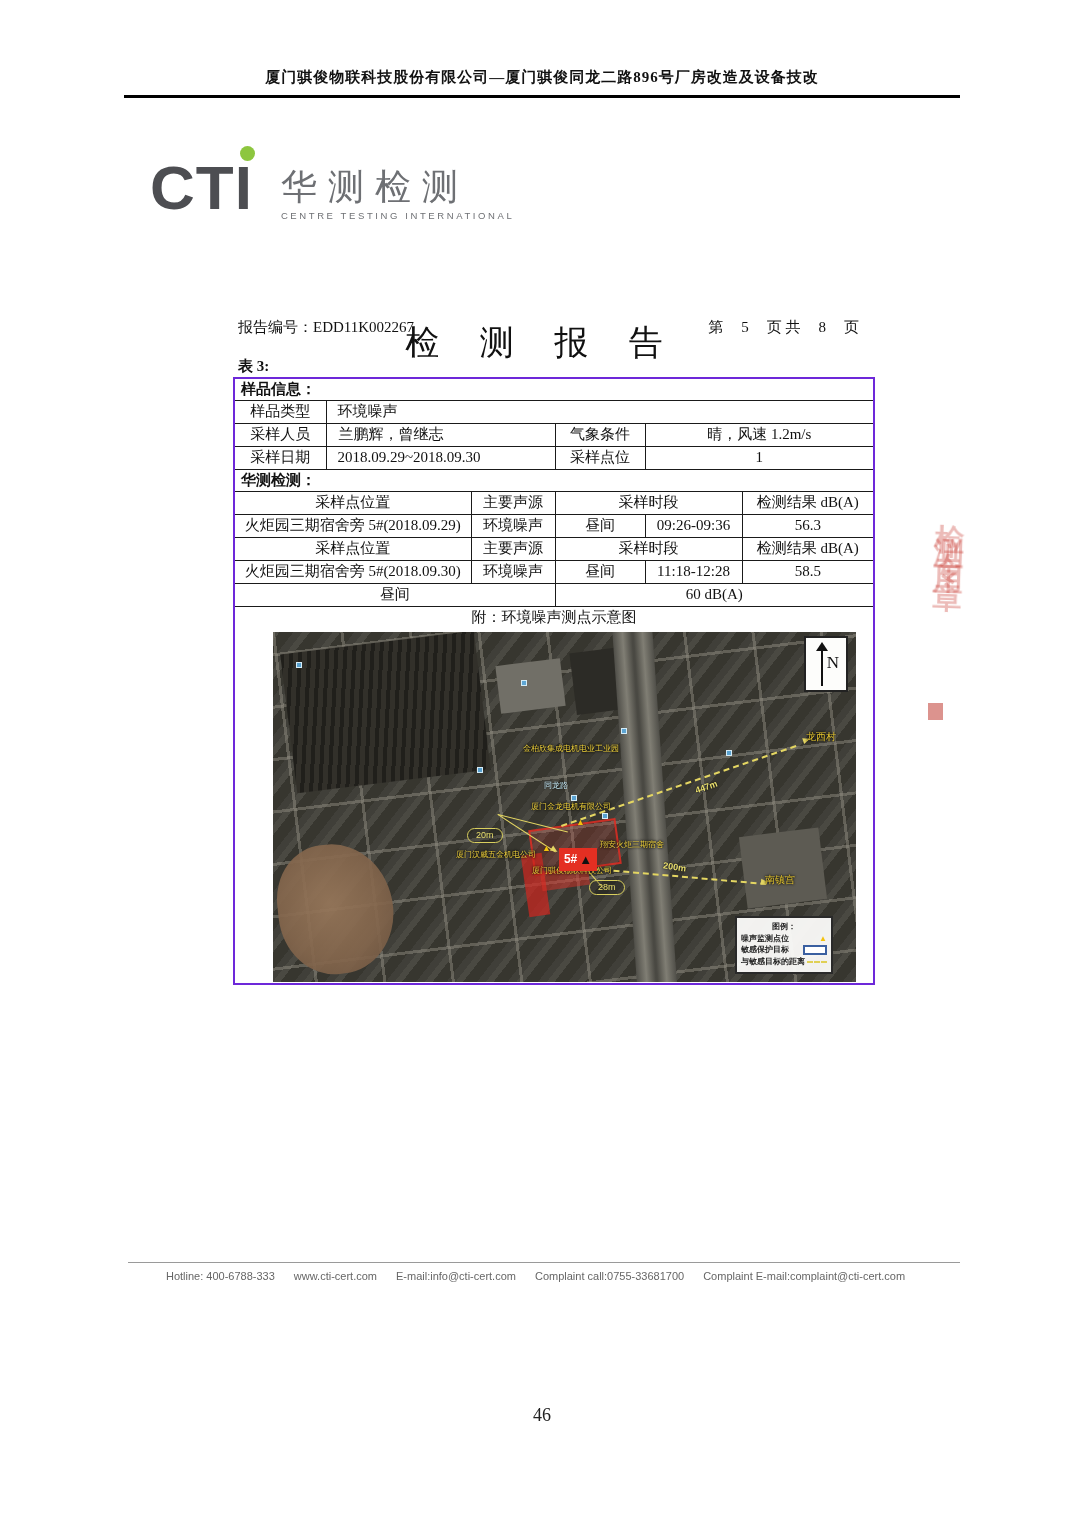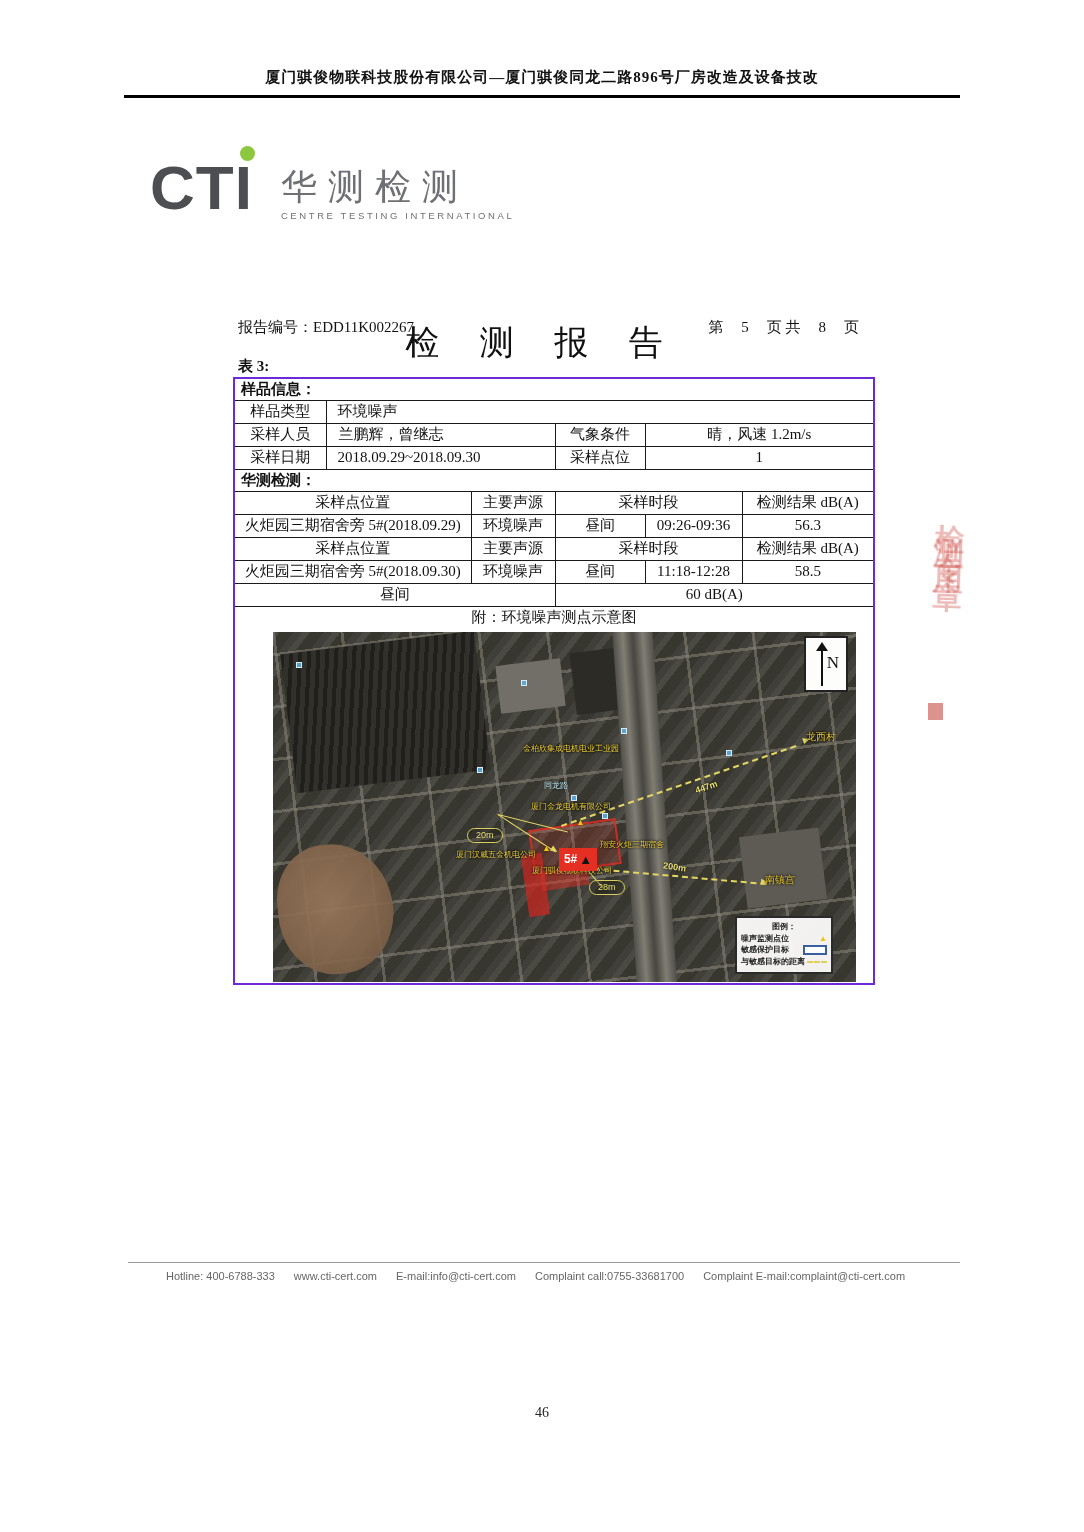--- a/index.html
+++ b/index.html
@@ -109,7 +109,7 @@
   .ft-line { position:absolute; top:1262px; left:128px; width:832px; border-top:1px solid #9a9a9a; }
   .ft-text { position:absolute; top:1270px; left:130px; width:830px; display:flex; gap:19px;
     font-family:"Liberation Sans", sans-serif; font-size:11px; color:#666; white-space:nowrap;margin-left:36px; }
-  .pagenum { position:absolute; top:1405px; left:0; width:100%; text-align:center; font-size:14px; color:#222; }
+  .pagenum { position:absolute; top:1405px; left:0; width:100%; text-align:center; font-size:18px; color:#222; }
 </style>
 </head>
 <body>

